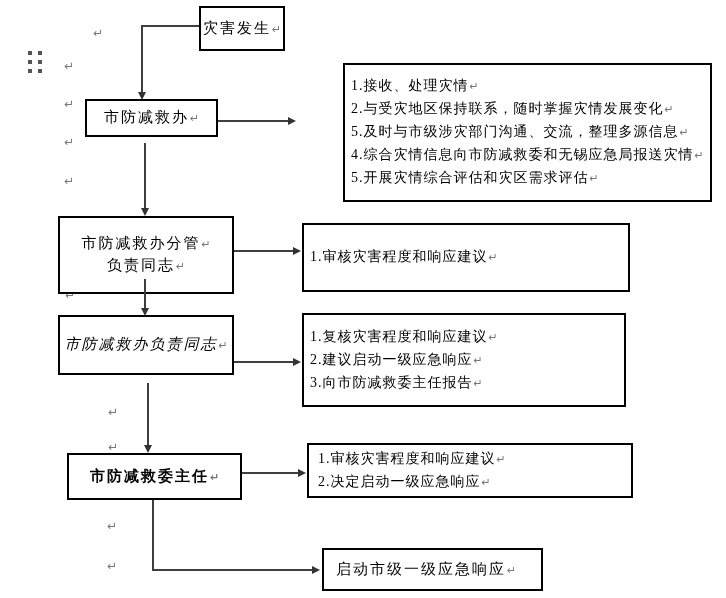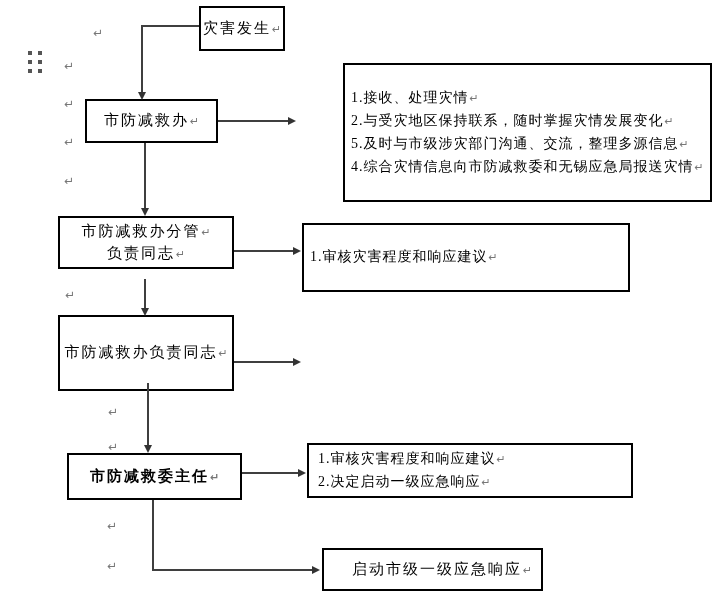--- a/index.html
+++ b/index.html
@@ -69,7 +69,7 @@
       </div>
   </div>
 
-  <div class="node" style="left:85px;top:99px;width:133px;height:44px;text-align:center;">
+  <div class="node" style="left:85px;top:99px;width:133px;height:38px;text-align:center;">
     <div class="nline">
         <span>市防减救办</span>
         <span class="pm">↵</span>

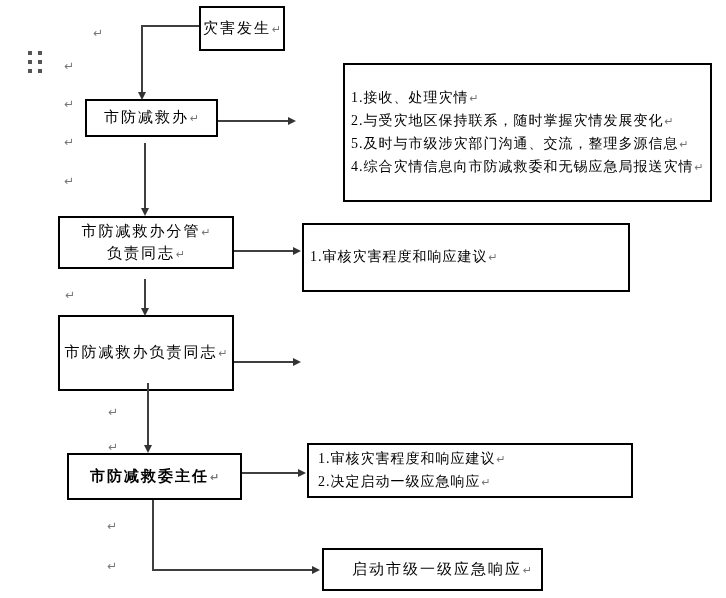--- a/index.html
+++ b/index.html
@@ -113,6 +113,7 @@
     <div class="dline"><span>2.与受灾地区保持联系，随时掌握灾情发展变化</span><span class="pm">↵</span></div>
     <div class="dline"><span>5.及时与市级涉灾部门沟通、交流，整理多源信息</span><span class="pm">↵</span></div>
     <div class="dline"><span>4.综合灾情信息向市防减救委和无锡应急局报送灾情</span><span class="pm">↵</span></div>
+    <div class="dline"><span>5.开展灾情综合评估和灾区需求评估</span><span class="pm">↵</span></div>
   </div>
 
   <div class="detail" style="left:302px;top:223px;width:328px;height:69px;">

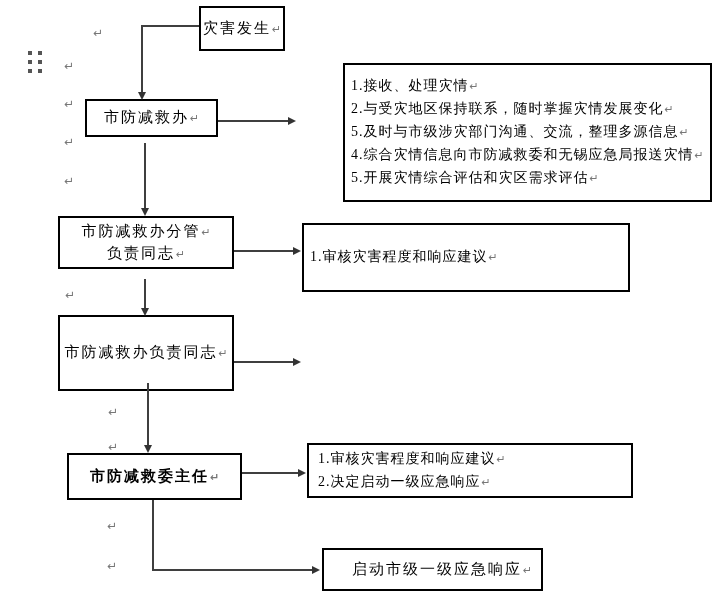--- a/index.html
+++ b/index.html
@@ -76,7 +76,7 @@
       </div>
   </div>
 
-  <div class="node" style="left:58px;top:216px;width:176px;height:53px;">
+  <div class="node" style="left:58px;top:216px;width:176px;height:78px;">
     <div class="nline">
         <span>市防减救办分管</span>
         <span class="pm">↵</span>

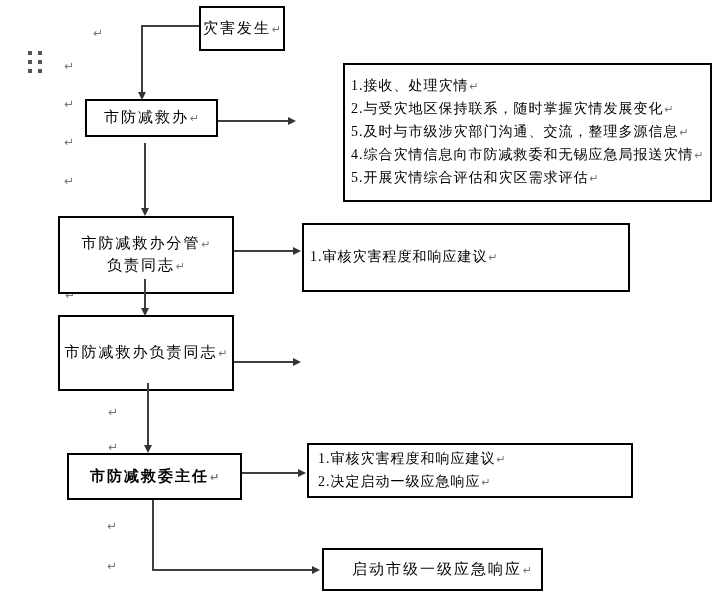--- a/index.html
+++ b/index.html
@@ -87,7 +87,7 @@
       </div>
   </div>
 
-  <div class="node" style="left:58px;top:315px;width:176px;height:76px;">
+  <div class="node" style="left:58px;top:315px;width:176px;height:60px;font-style:italic;">
     <div class="nline">
         <span>市防减救办负责同志</span>
         <span class="pm">↵</span>

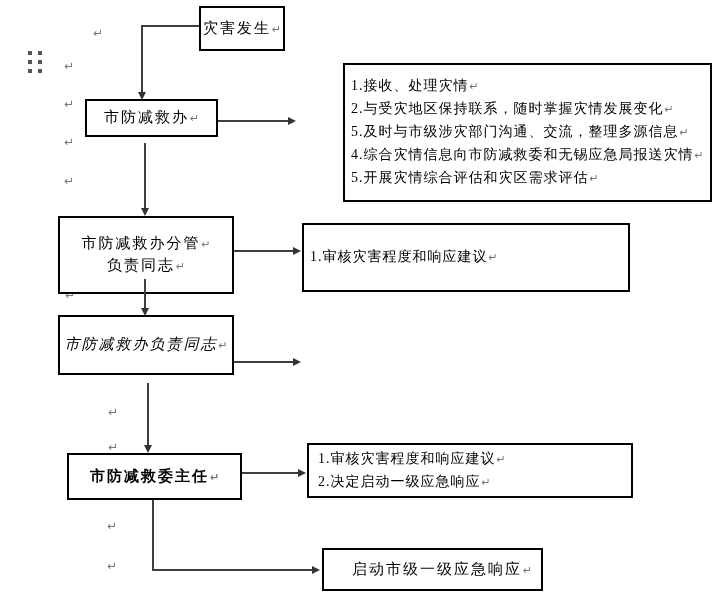--- a/index.html
+++ b/index.html
@@ -120,6 +120,11 @@
     <div class="dline"><span>1.审核灾害程度和响应建议</span><span class="pm">↵</span></div>
   </div>
 
+  <div class="detail" style="left:302px;top:313px;width:324px;height:94px;">
+    <div class="dline"><span>1.复核灾害程度和响应建议</span><span class="pm">↵</span></div>
+    <div class="dline"><span>2.建议启动一级应急响应</span><span class="pm">↵</span></div>
+    <div class="dline"><span>3.向市防减救委主任报告</span><span class="pm">↵</span></div>
+  </div>
 
   <div class="detail" style="left:307px;top:443px;width:326px;height:55px;padding-left:9px;">
     <div class="dline"><span>1.审核灾害程度和响应建议</span><span class="pm">↵</span></div>

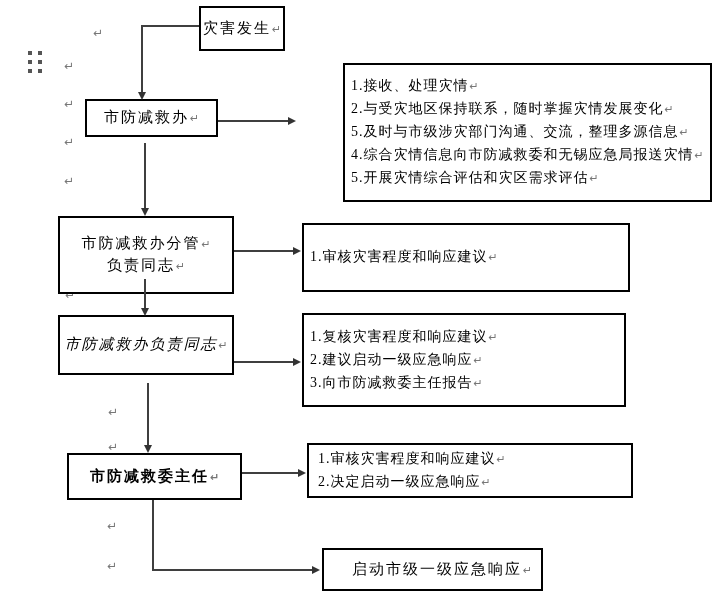--- a/index.html
+++ b/index.html
@@ -35,7 +35,7 @@
   .ad{position:absolute;width:0;height:0;border-left:4px solid transparent;border-right:4px solid transparent;border-top:8px solid #333;}
   
   .dot{position:absolute;width:4px;height:4px;background:#555;}
-  .final-node{justify-content:center;align-items:flex-start;padding-left:28px;}
+  .final-node{justify-content:center;align-items:flex-start;padding-left:12px;}
 </style>
 </head>
 <body>

